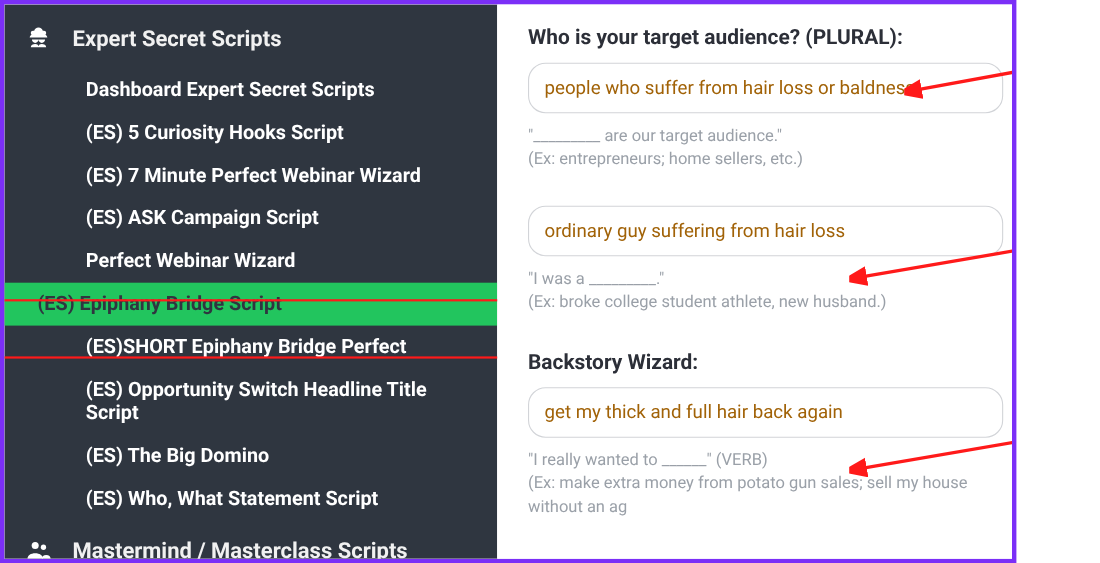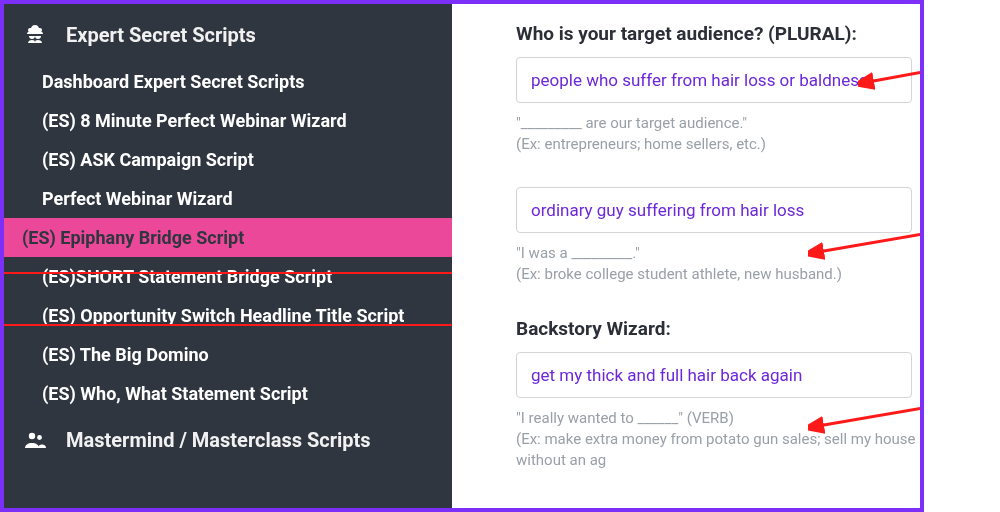--- a/index.html
+++ b/index.html
@@ -77,7 +77,6 @@
     color: #2f3640;
     overflow:hidden;
     position:relative;
-    margin-left:36px;
   }
   .form-group {
     margin-bottom: 32px;

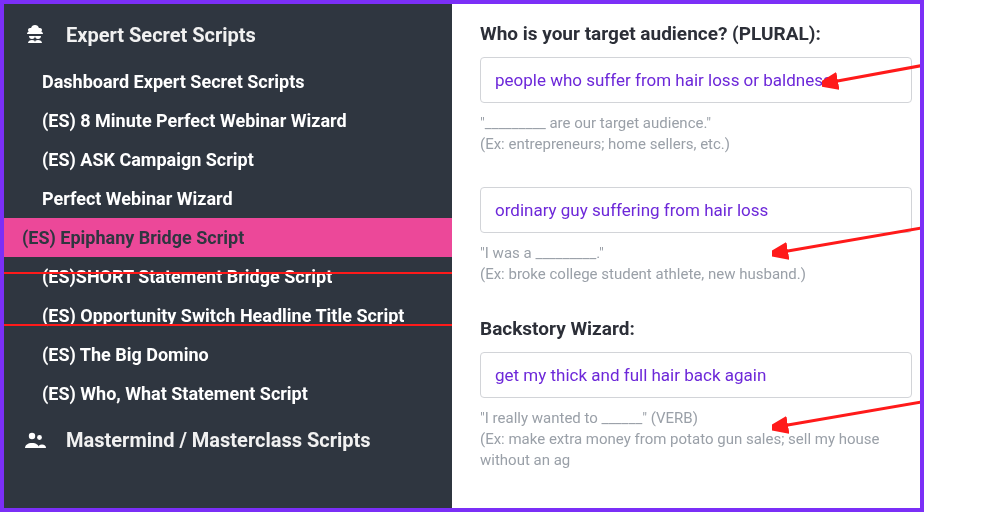--- a/index.html
+++ b/index.html
@@ -43,6 +43,7 @@
     font-size: 18px;
     color: #fff;
     cursor: pointer;
+    margin-left: 36px;
   }
   .side-item.active {
     background: #ec4899;

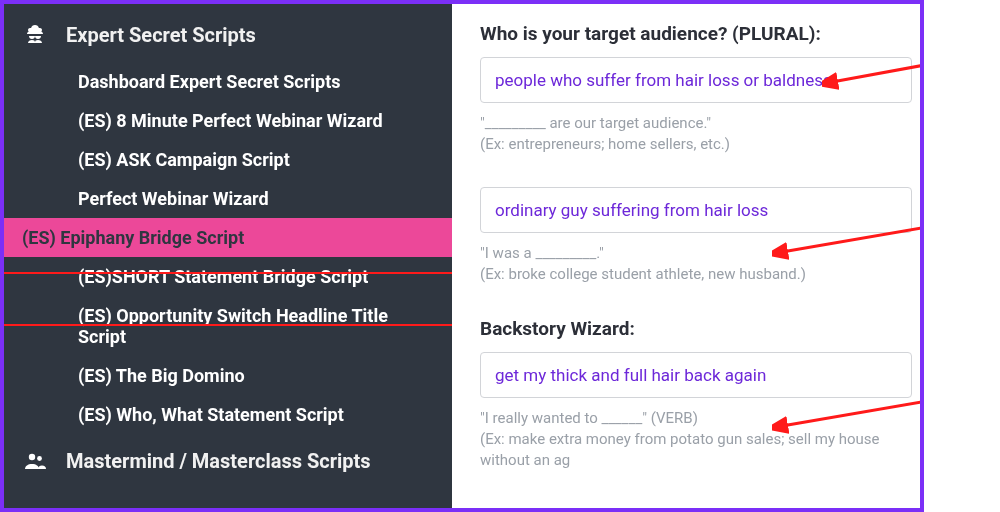--- a/index.html
+++ b/index.html
@@ -94,9 +94,9 @@
     max-width: calc(100% - 8px);
     padding: 12px 14px;
     font-size: 17px;
-    color: #6d28d9;
+    color: #a16207;
     border: 1px solid #d2d4d8;
-    border-radius: 4px;
+    border-radius: 16px;
     outline: none;
     font-family: inherit;
   }

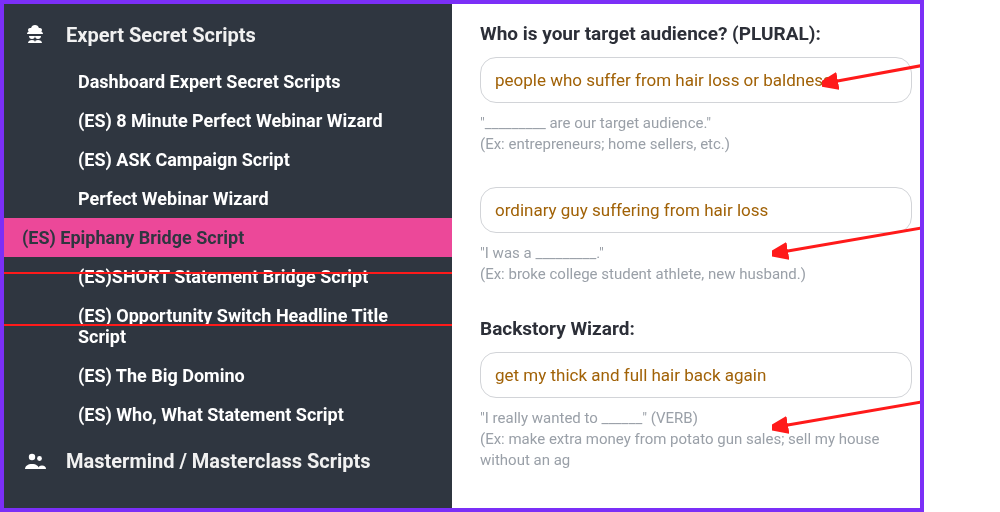--- a/index.html
+++ b/index.html
@@ -131,6 +131,7 @@
     </div>
     <ul class="side-list">
       <li class="side-item"><span>Dashboard Expert Secret Scripts</span></li>
+      <li class="side-item"><span>(ES) 5 Curiosity Hooks Script</span></li>
       <li class="side-item"><span>(ES) 8 Minute Perfect Webinar Wizard</span></li>
       <li class="side-item"><span>(ES) ASK Campaign Script</span></li>
       <li class="side-item"><span>Perfect Webinar Wizard</span></li>

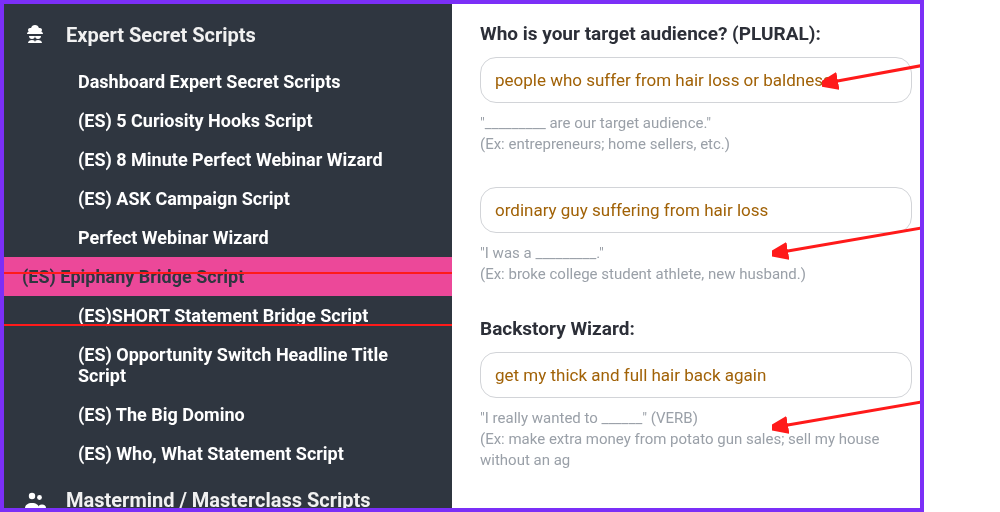--- a/index.html
+++ b/index.html
@@ -132,7 +132,7 @@
     <ul class="side-list">
       <li class="side-item"><span>Dashboard Expert Secret Scripts</span></li>
       <li class="side-item"><span>(ES) 5 Curiosity Hooks Script</span></li>
-      <li class="side-item"><span>(ES) 8 Minute Perfect Webinar Wizard</span></li>
+      <li class="side-item"><span>(ES) 7 Minute Perfect Webinar Wizard</span></li>
       <li class="side-item"><span>(ES) ASK Campaign Script</span></li>
       <li class="side-item"><span>Perfect Webinar Wizard</span></li>
       <li class="side-item active"><span>(ES) Epiphany Bridge Script</span></li>

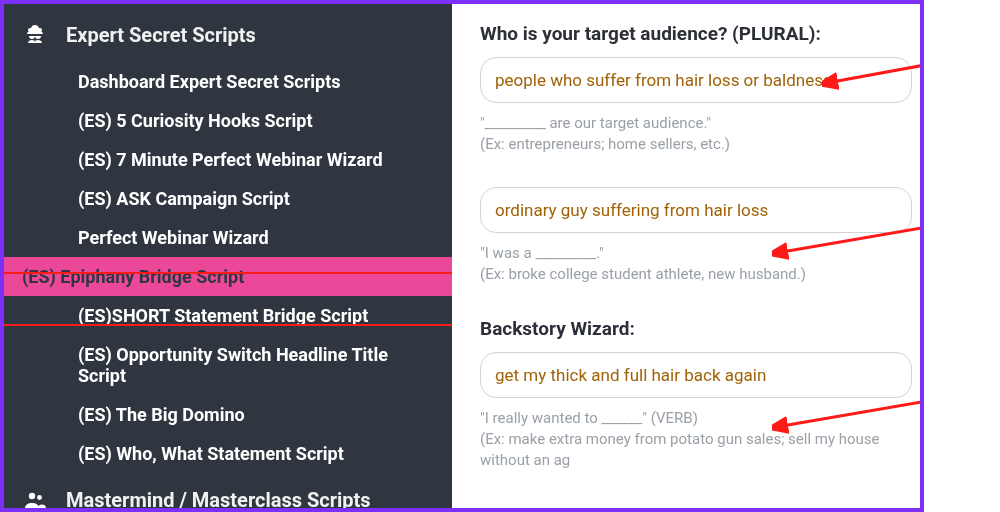--- a/index.html
+++ b/index.html
@@ -46,9 +46,9 @@
     margin-left: 36px;
   }
   .side-item.active {
-    background: #ec4899;
+    background: #22c55e;
     color: #2f3640;
-    padding-left: 18px;
+    padding-left: 30px;
     margin: 0;
   }
   .side-footer {

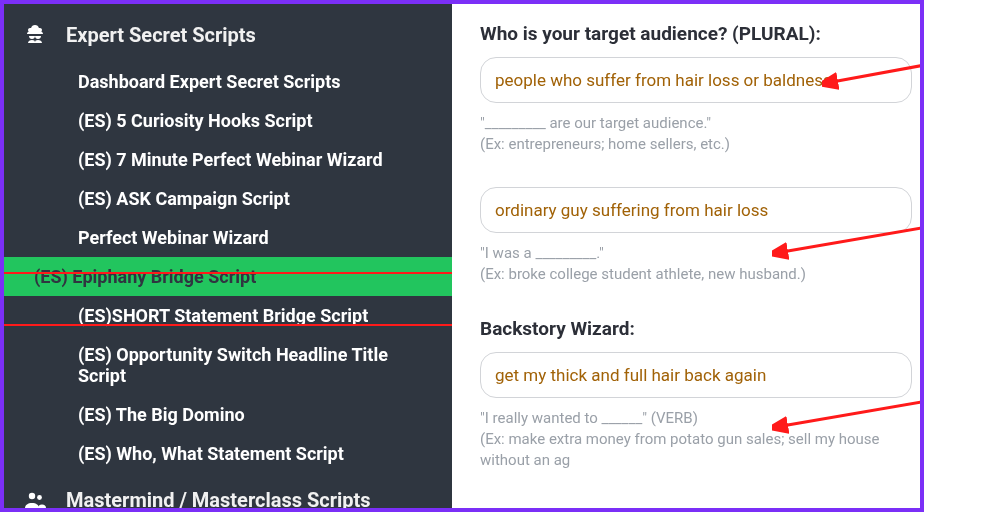--- a/index.html
+++ b/index.html
@@ -136,7 +136,7 @@
       <li class="side-item"><span>(ES) ASK Campaign Script</span></li>
       <li class="side-item"><span>Perfect Webinar Wizard</span></li>
       <li class="side-item active"><span>(ES) Epiphany Bridge Script</span></li>
-      <li class="side-item"><span>(ES)SHORT Statement Bridge Script</span></li>
+      <li class="side-item"><span>(ES)SHORT Epiphany Bridge Perfect</span></li>
       <li class="side-item"><span>(ES) Opportunity Switch Headline Title Script</span></li>
       <li class="side-item"><span>(ES) The Big Domino</span></li>
       <li class="side-item"><span>(ES) Who, What Statement Script</span></li>

